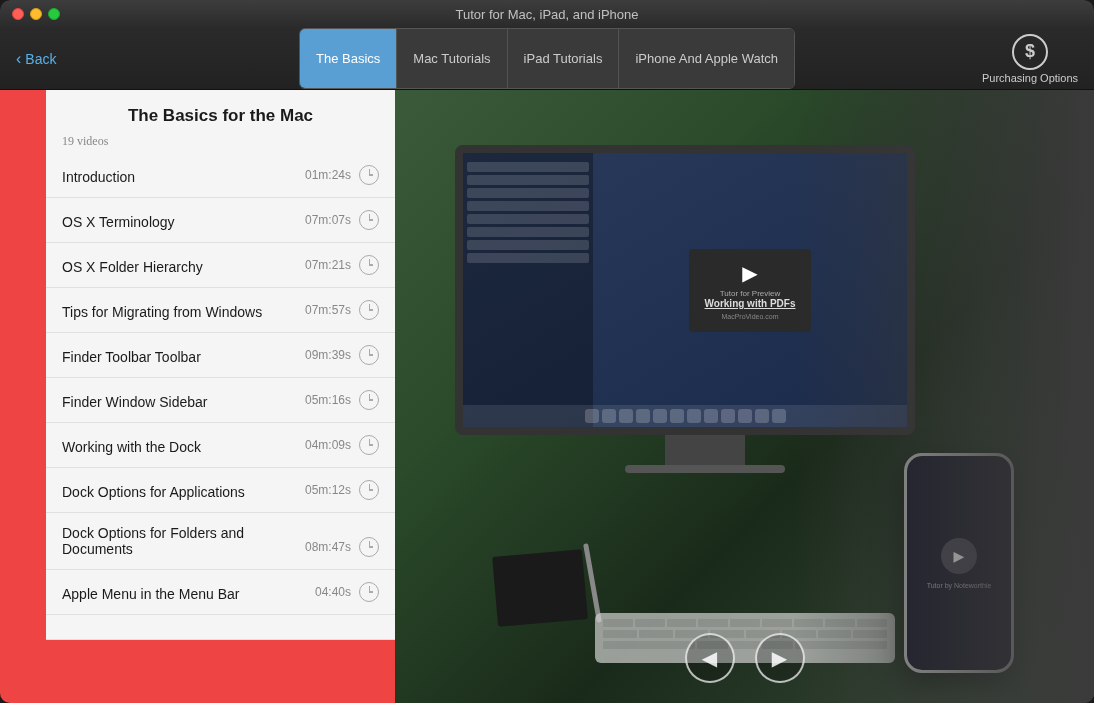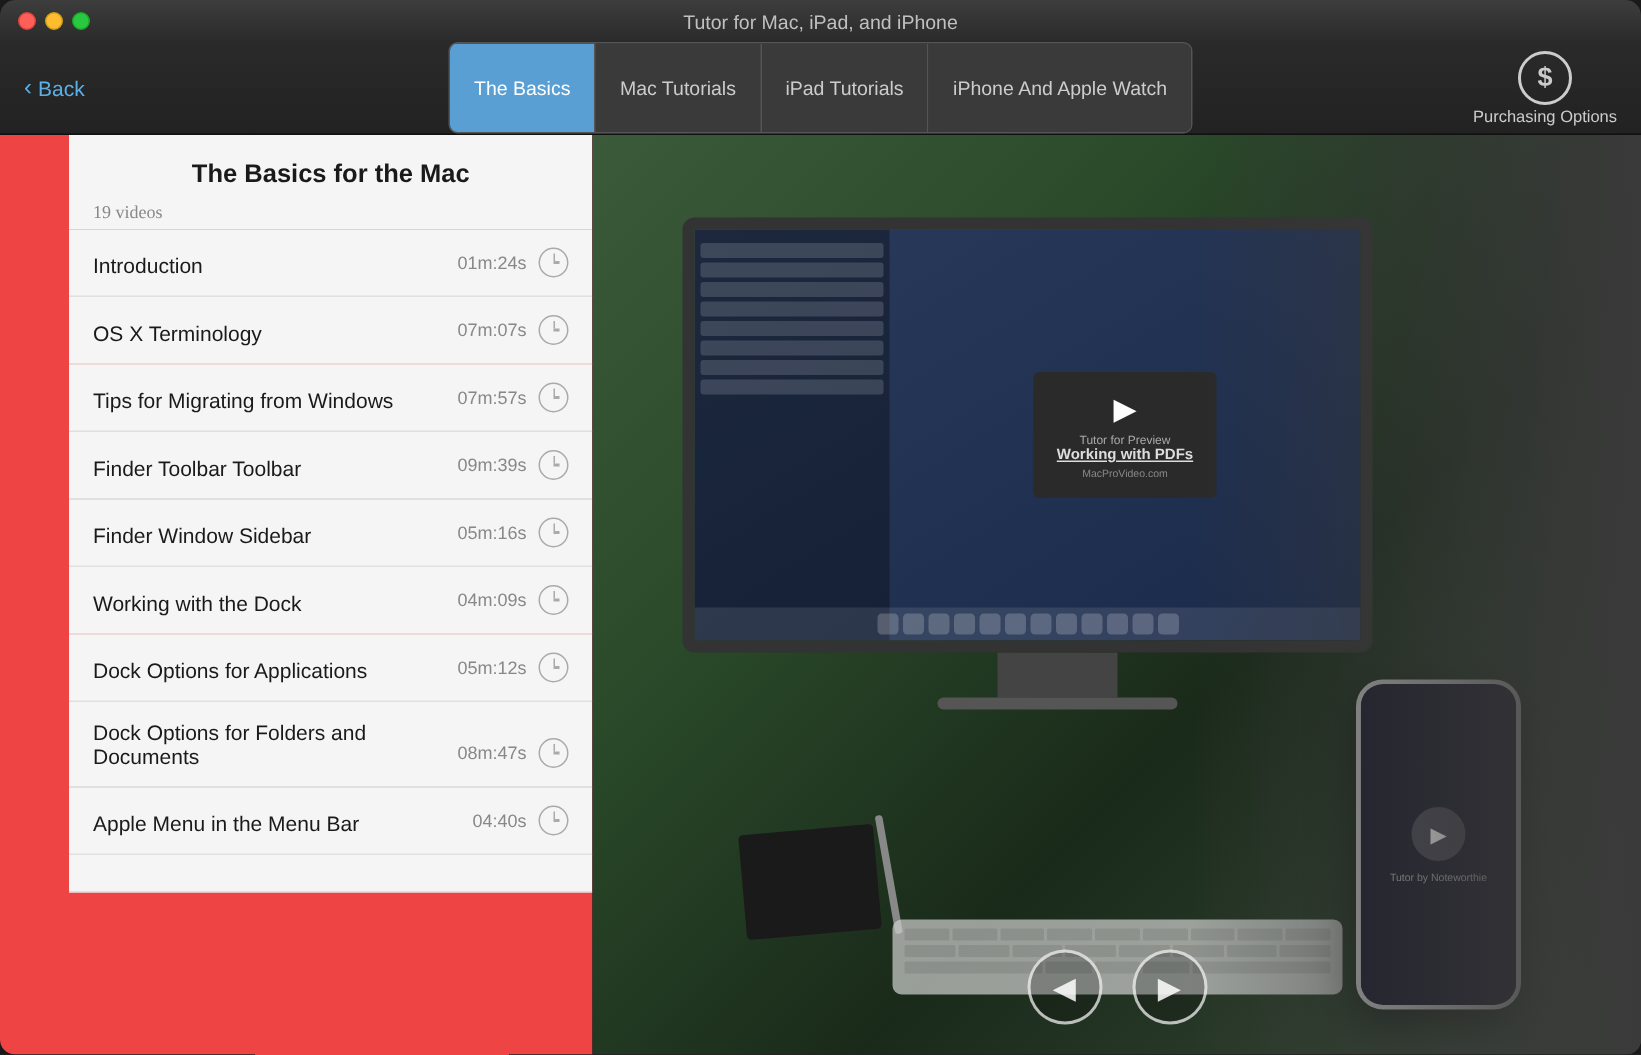--- a/index.html
+++ b/index.html
@@ -502,6 +502,15 @@
         </div>
       </div>
 
+      <div class="video-item">
+        <div class="video-item-left">
+          <span class="video-name">OS X Folder Hierarchy</span>
+        </div>
+        <div class="video-item-right">
+          <span class="video-duration">07m:21s</span>
+          <div class="clock-icon"></div>
+        </div>
+      </div>
 
       <div class="video-item">
         <div class="video-item-left">

